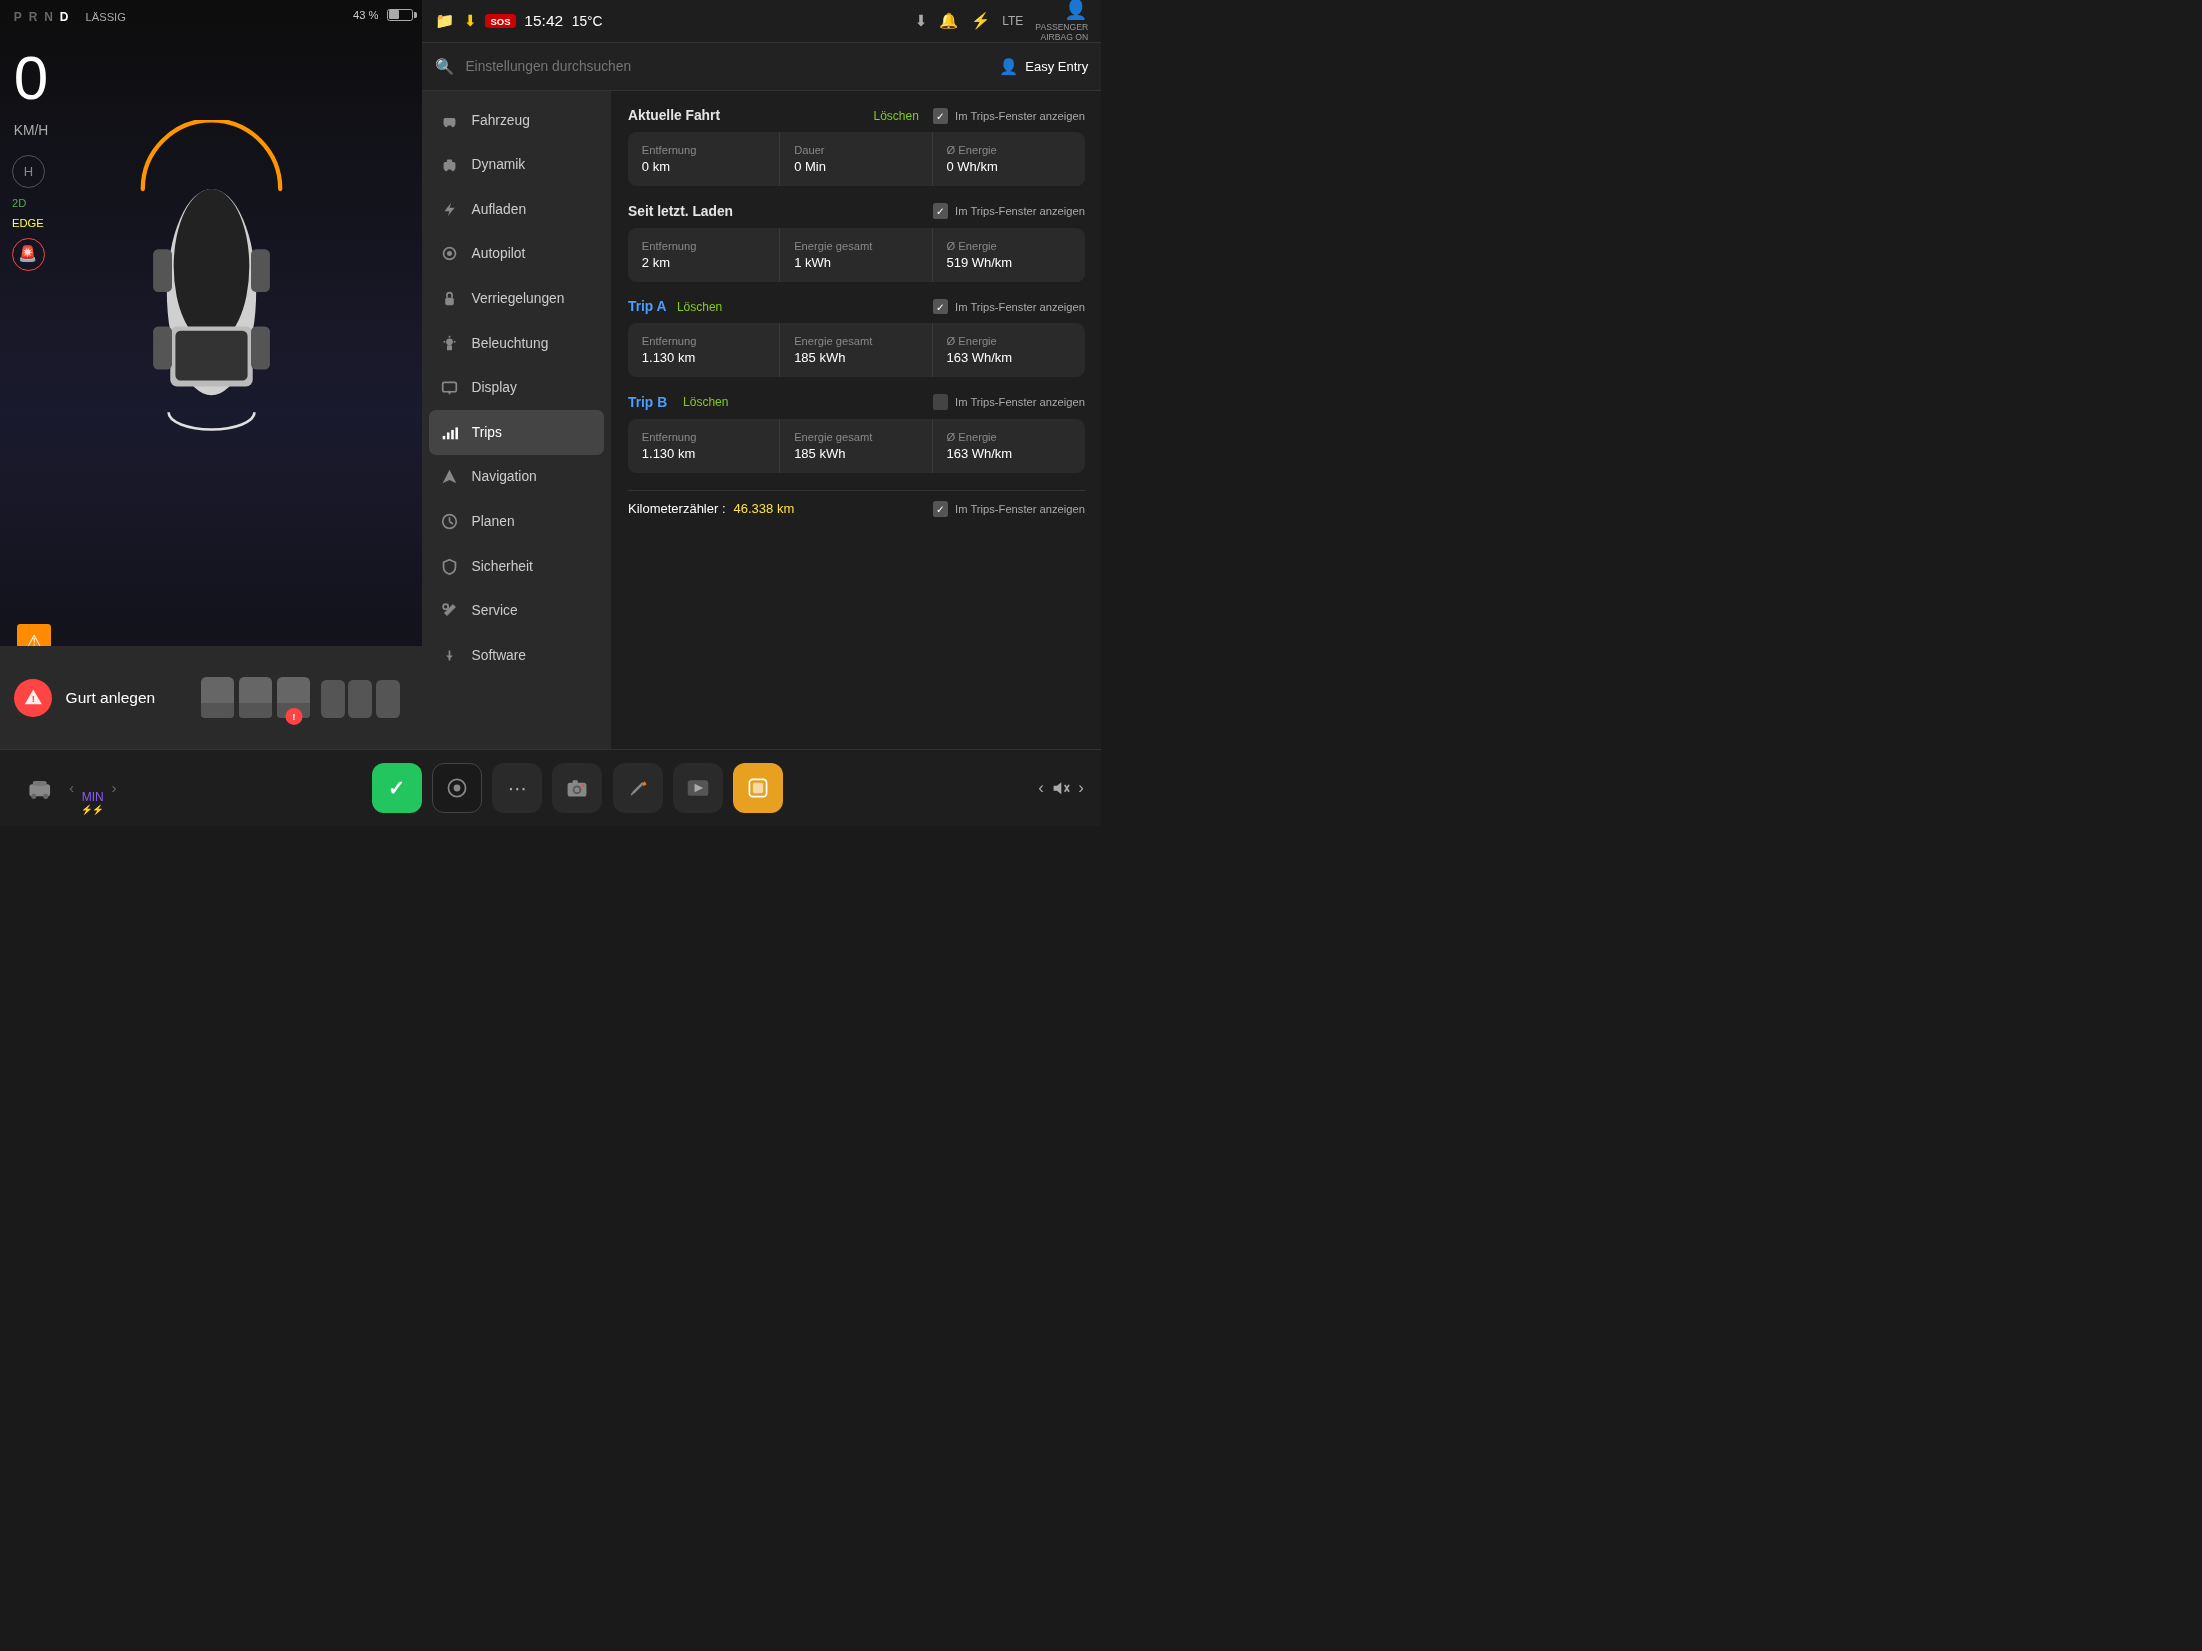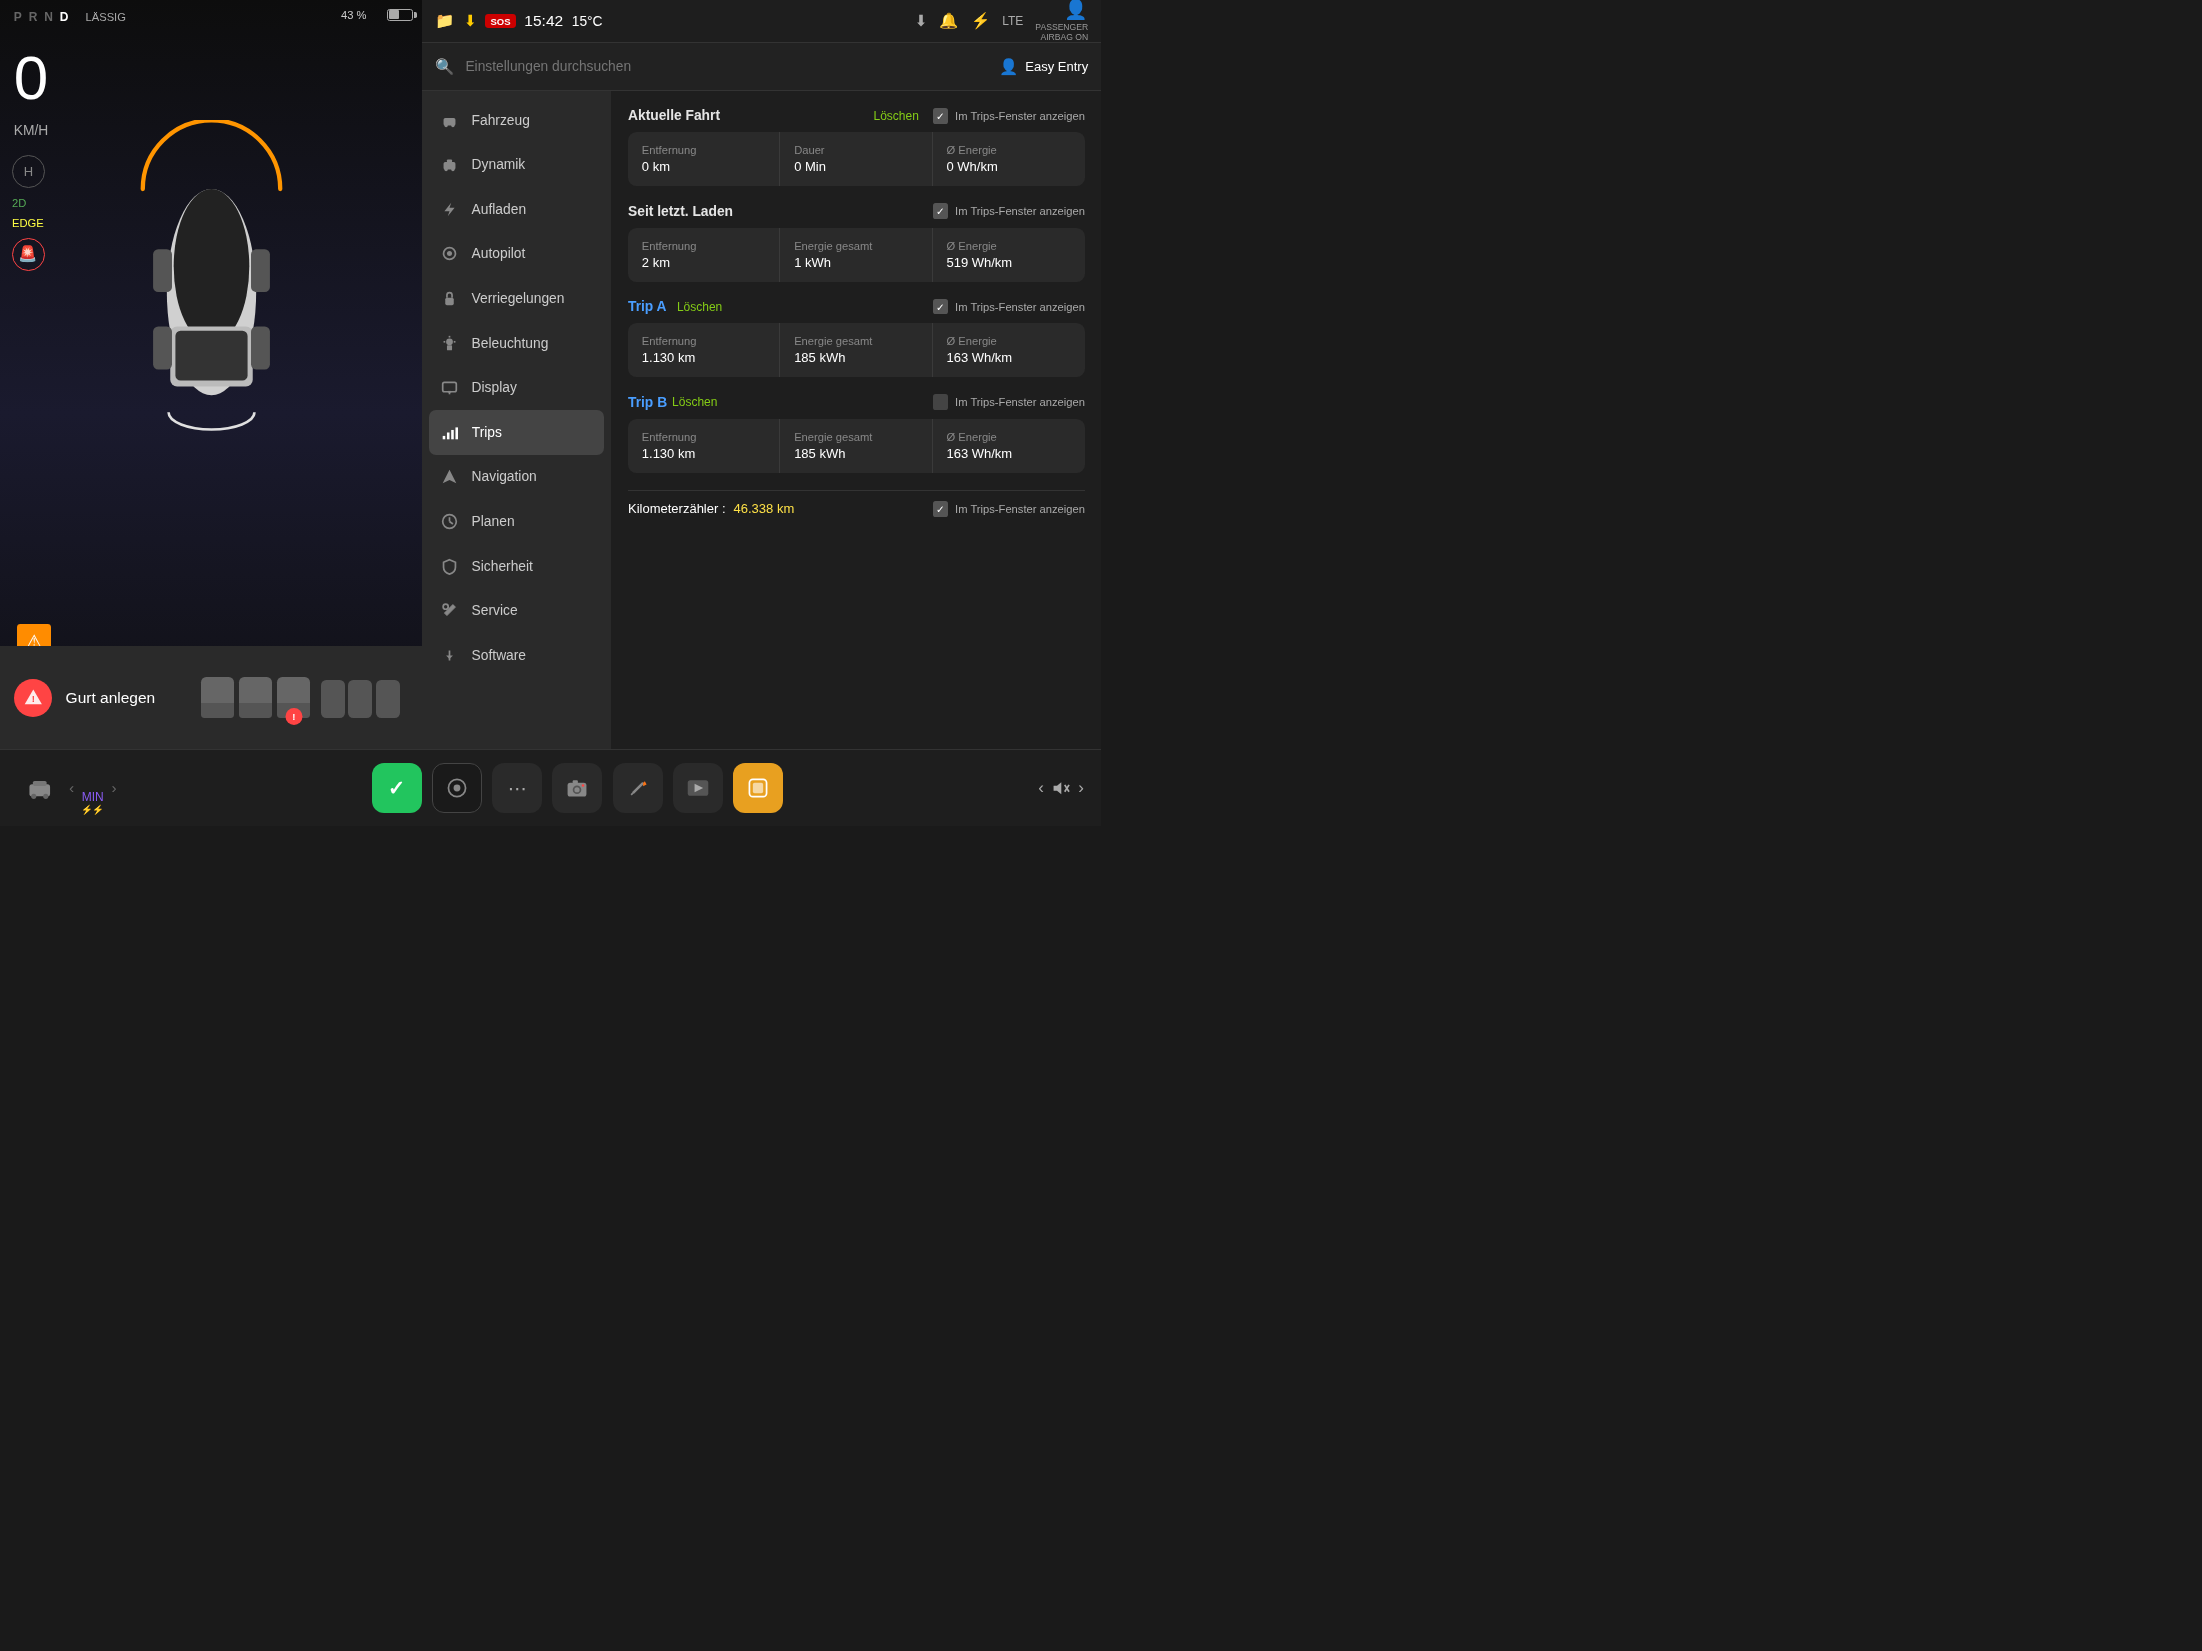--- a/index.html
+++ b/index.html
@@ -58,7 +58,7 @@
       top: 8.6px;
       display: flex;
       align-items: center;
-      gap: 21px;
+      gap: 9px;
       font-size: 11.2px;
       color: #ccc;
     }

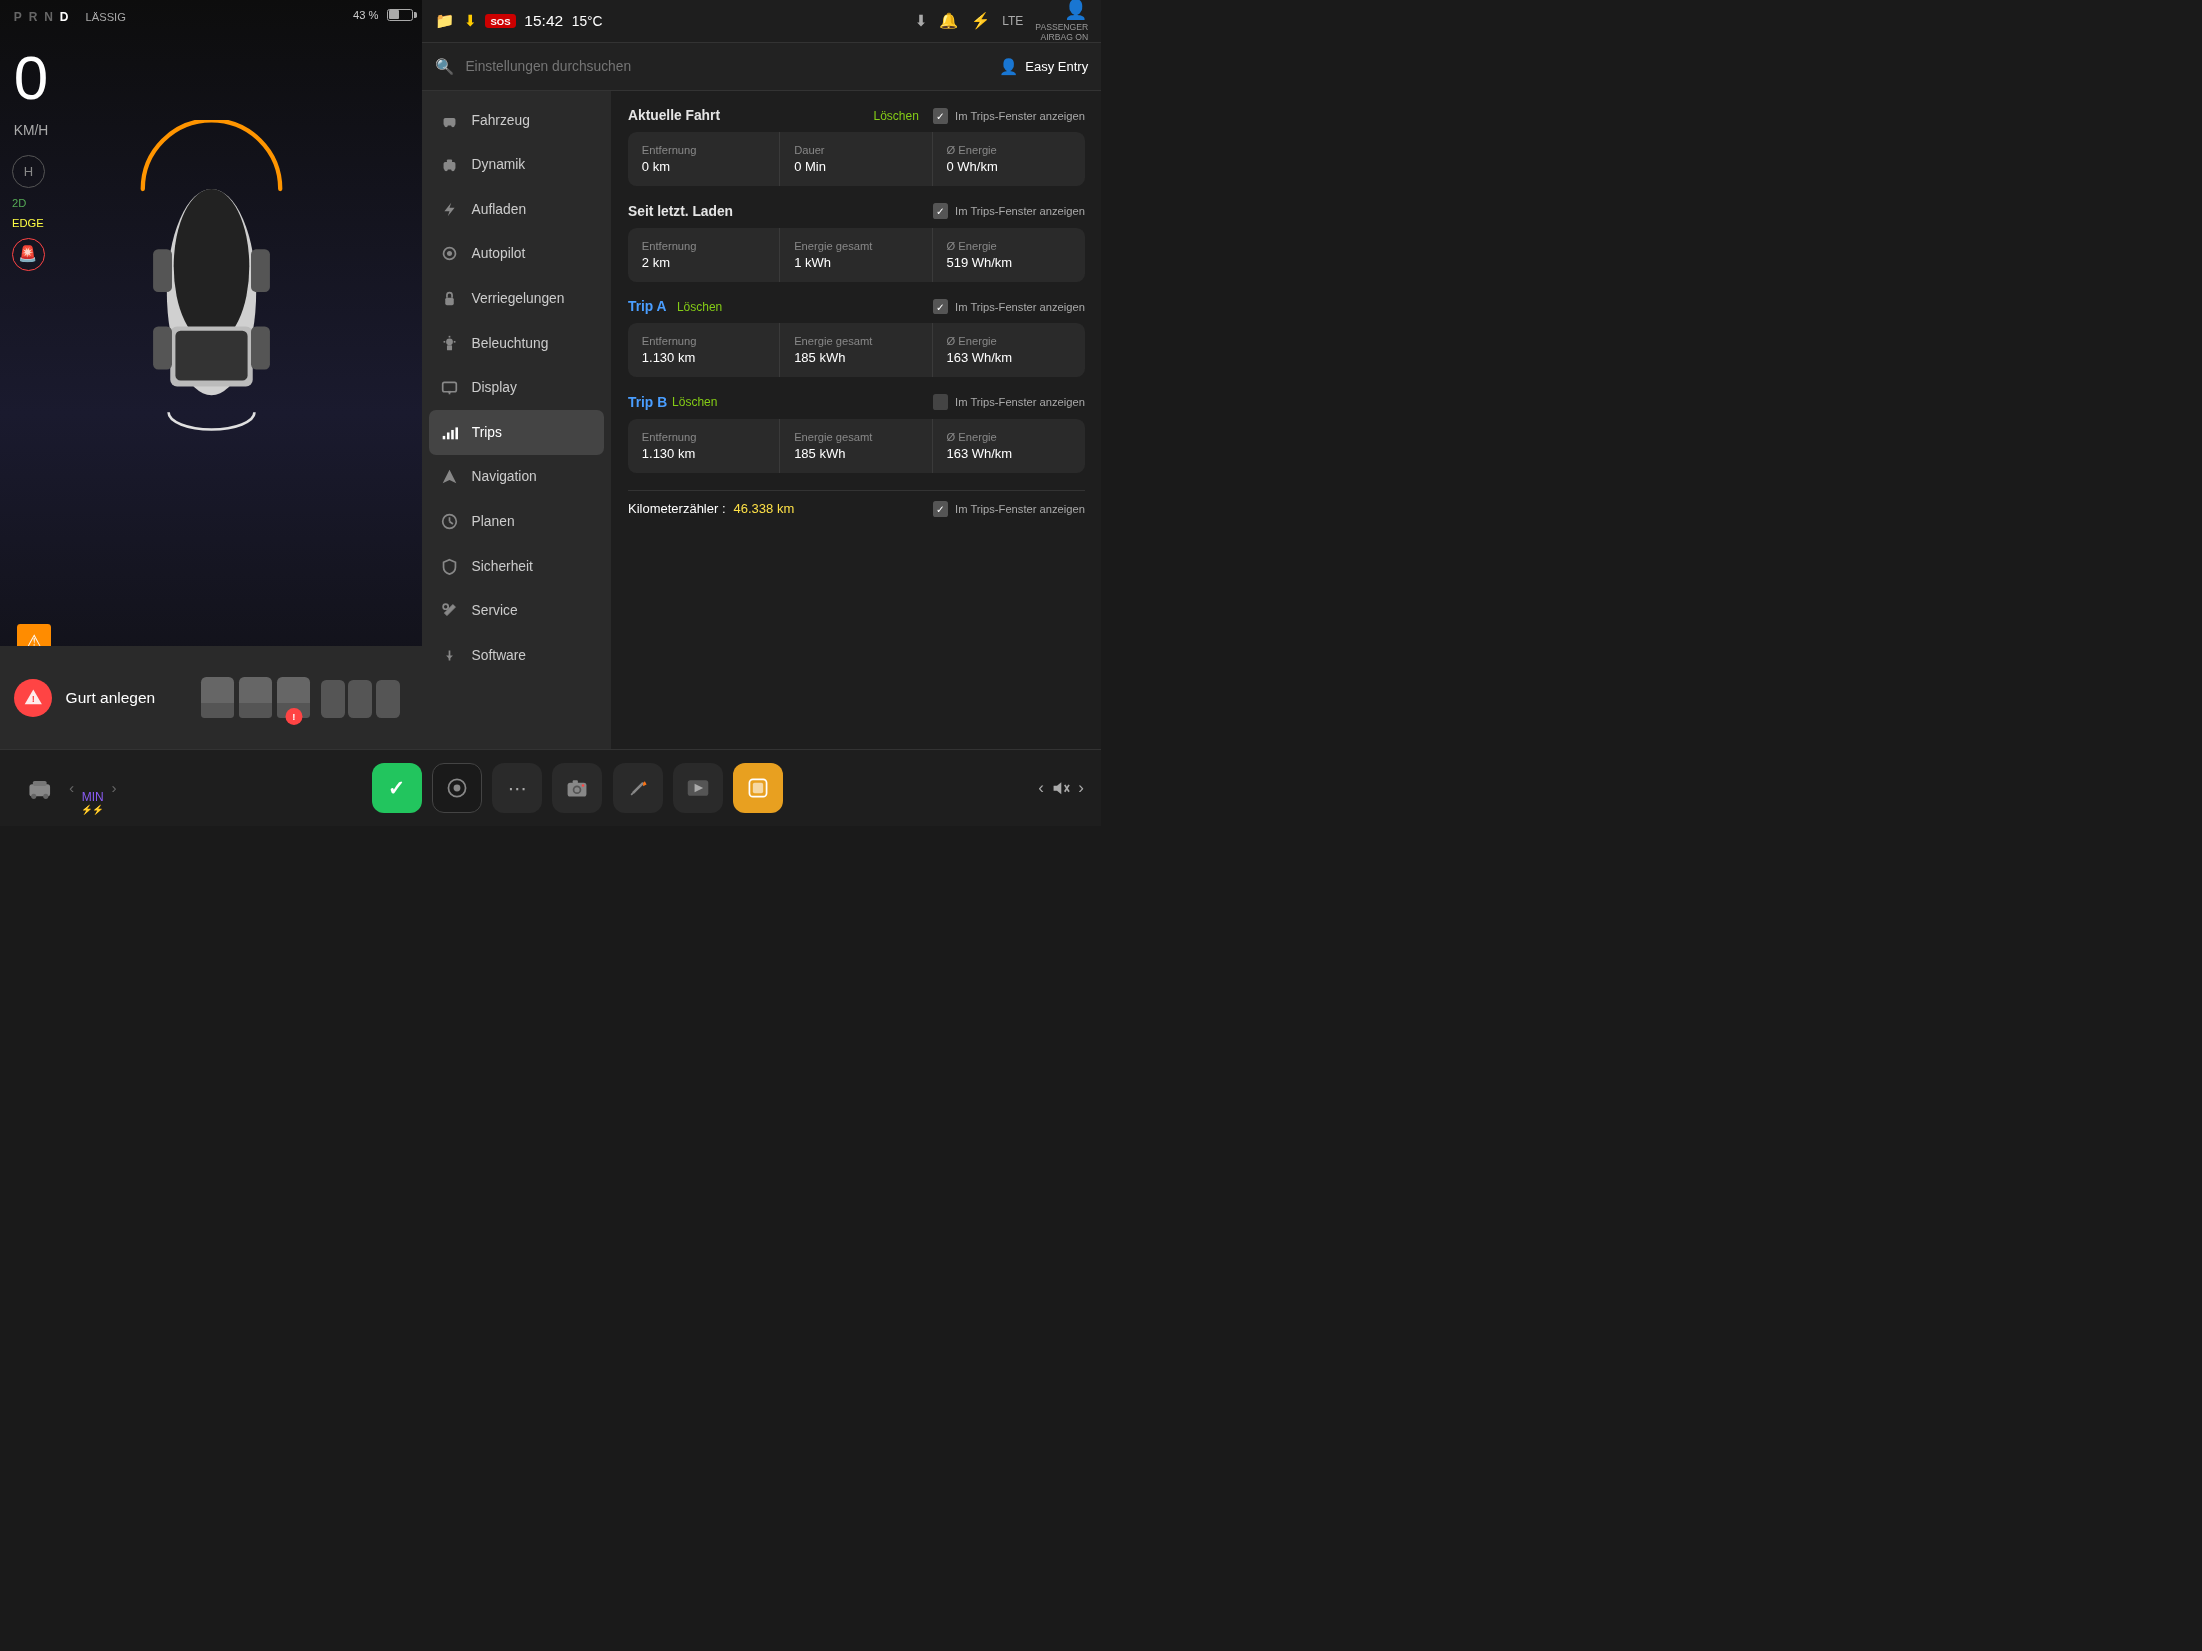--- a/index.html
+++ b/index.html
@@ -877,7 +877,7 @@
 
       <div class="trip-section">
         <div class="trip-header">
-          <div style="display:flex; align-items:flex-start; gap:5px;">
+          <div style="display:flex; align-items:flex-start; gap:16px;">
             <span class="trip-title" style="color:#4a9eff;">Trip B</span>
             <span class="delete-btn">Löschen</span>
           </div>

